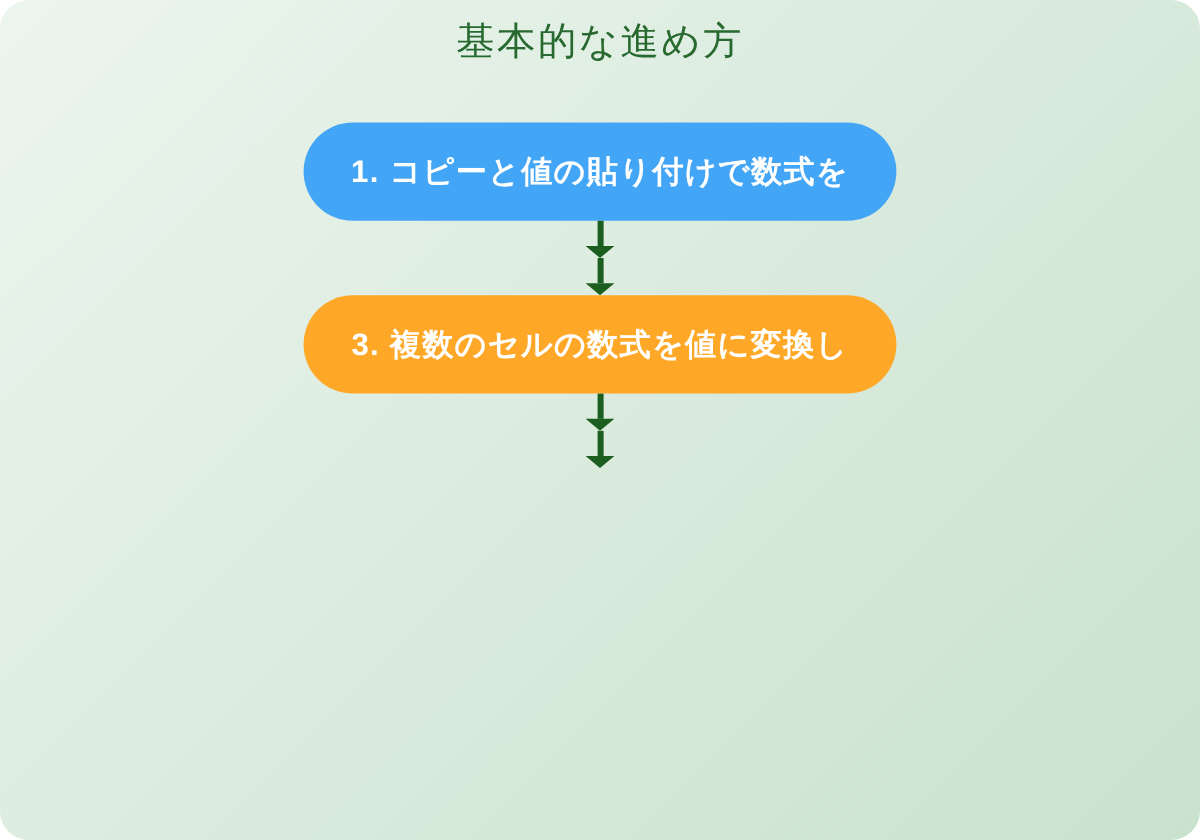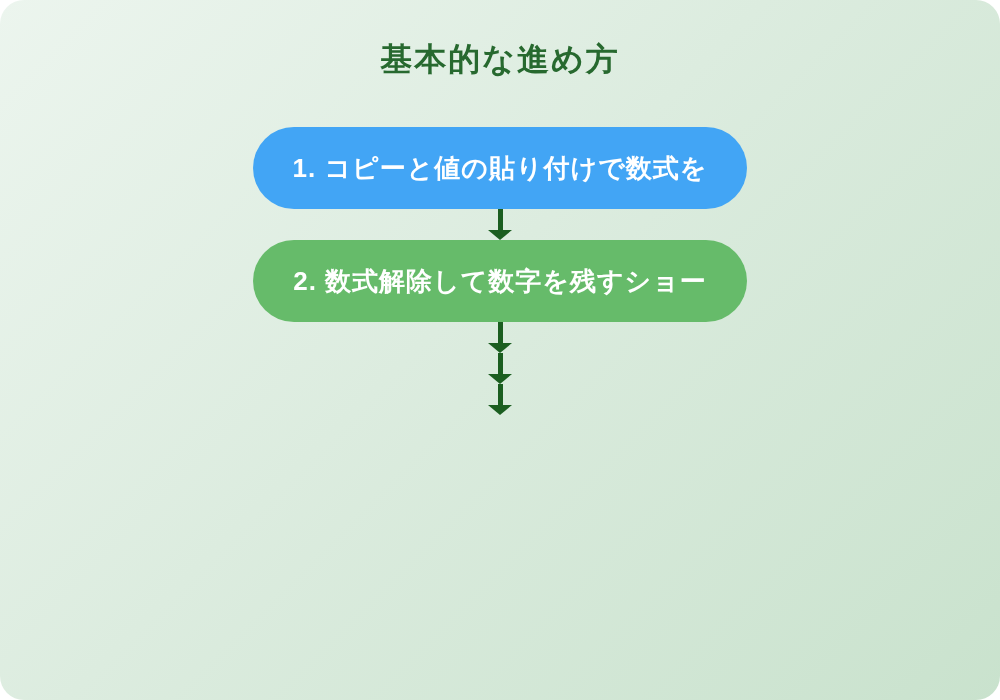--- a/index.html
+++ b/index.html
@@ -18,11 +18,11 @@
   }
   .title {
     margin: 0;
-    padding-top: 43px;
+    padding-top: 18px;
     text-align: center;
     font-size: 32px;
     line-height: 1;
-    font-weight: bold;
+    font-weight: normal;
     letter-spacing: 2px;
   }
   .flow {

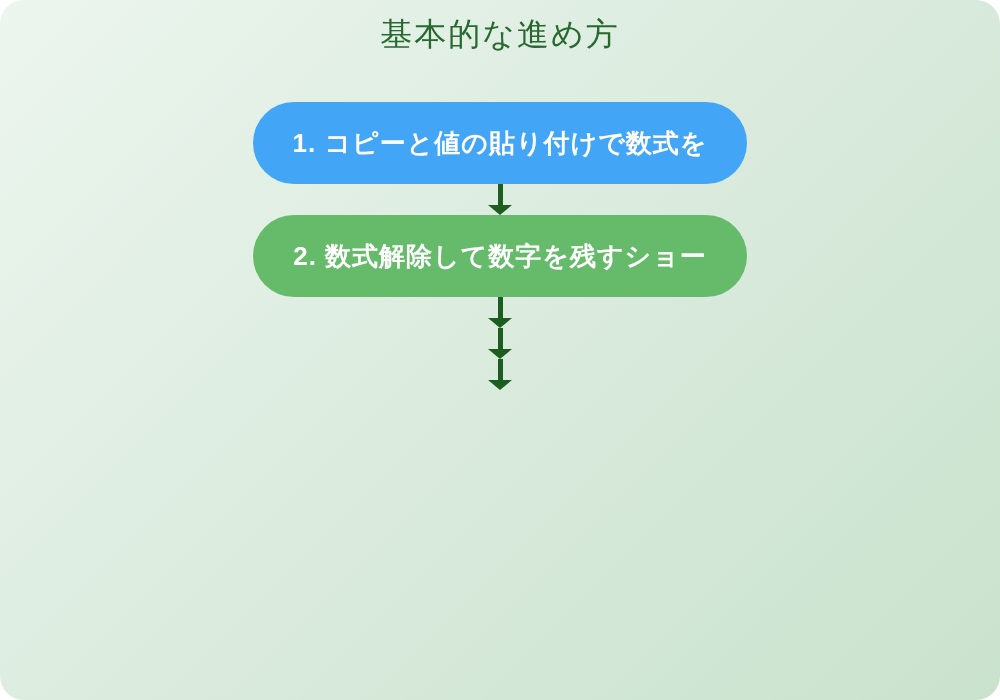--- a/index.html
+++ b/index.html
@@ -80,7 +80,6 @@
       <div class="arrow-head"></div>
     </div>
 
-    <div class="step" style="background: rgb(102, 187, 106);">2. 数式解除して数字を残すショー</div>
 
     <div class="arrow" style="color: rgb(27, 94, 32);">
       <div class="arrow-line"></div>

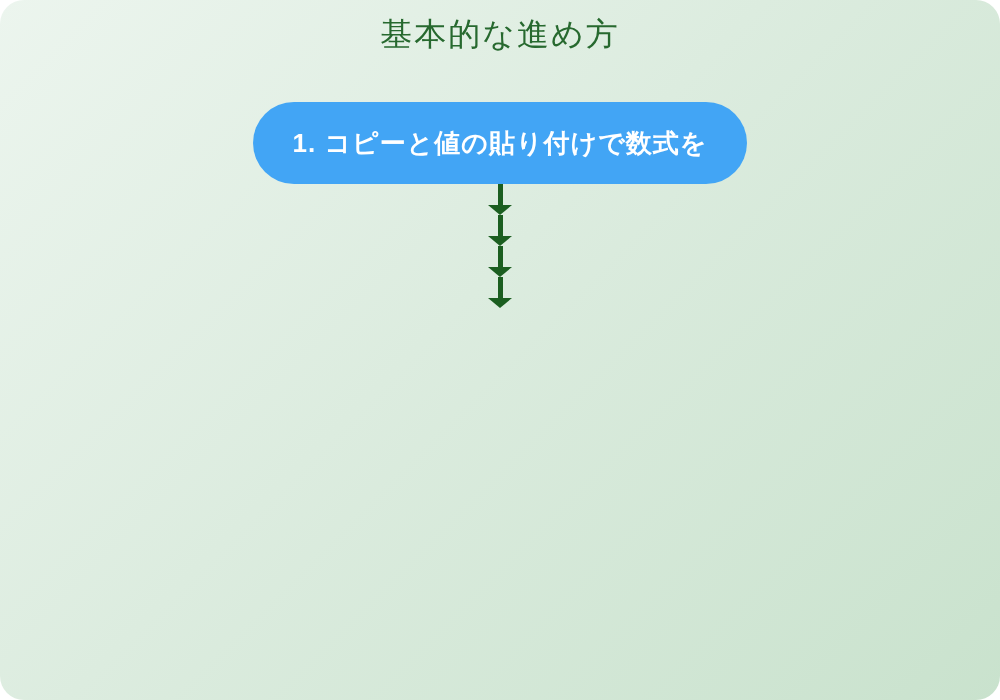--- a/index.html
+++ b/index.html
@@ -86,6 +86,7 @@
       <div class="arrow-head"></div>
     </div>
 
+    <div class="step" style="background: rgb(255, 167, 38);">3. 複数のセルの数式を値に変換し</div>
 
     <div class="arrow" style="color: rgb(27, 94, 32);">
       <div class="arrow-line"></div>

